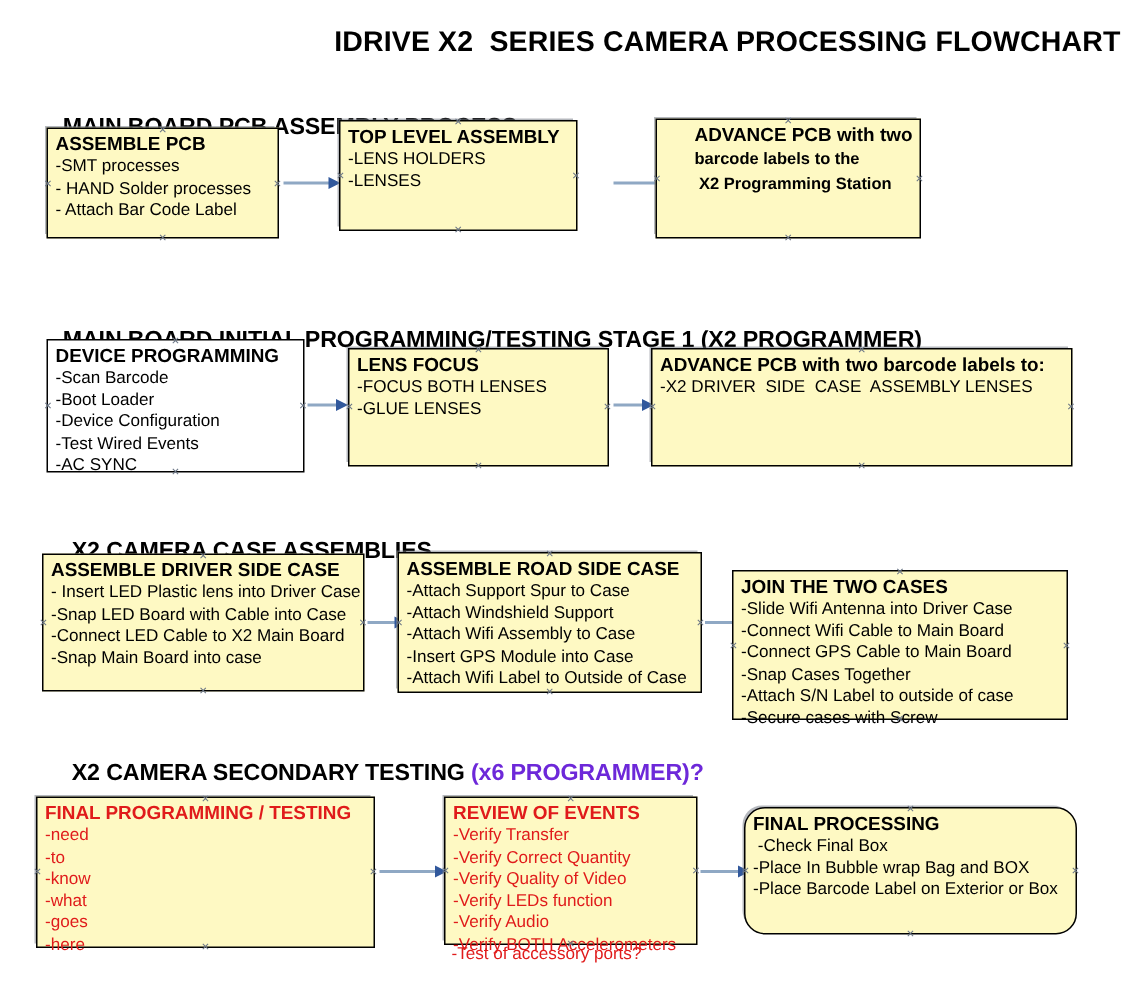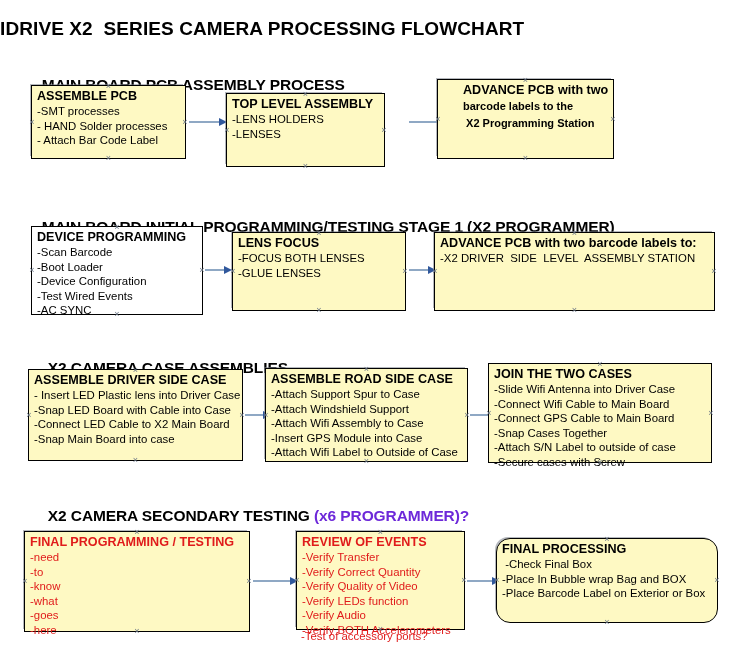--- a/index.html
+++ b/index.html
@@ -30,7 +30,7 @@
     left: 0;
     top: 18px;
     width: 747px;
-    text-align: left;
+    text-align: right;
     font-size: 19px;
     font-weight: bold;
     color: #000000;

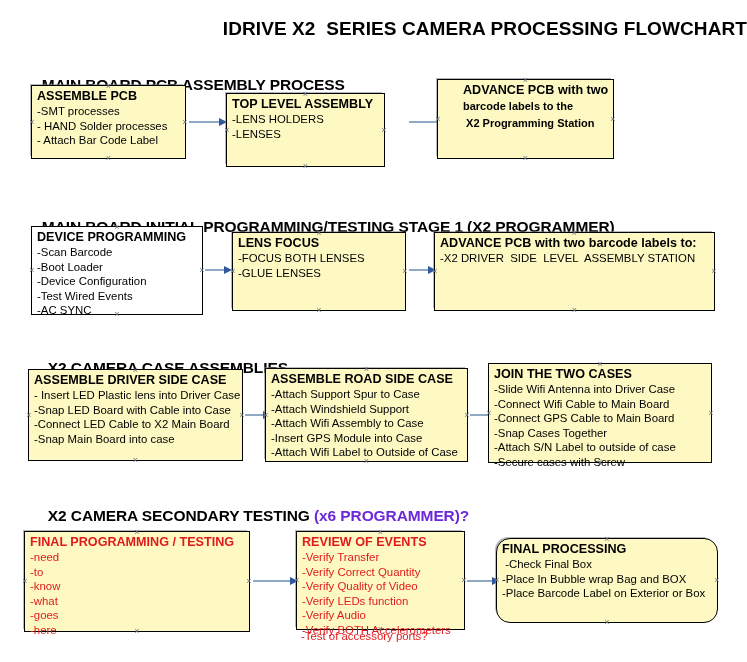--- a/index.html
+++ b/index.html
@@ -155,7 +155,7 @@
     <span class="head" style="left:30px;"></span>
   </div>
 
-  <div class="node shadow" style="left:226px; top:93px; width:159px; height:74px;">
+  <div class="node shadow" style="left:226px; top:80px; width:159px; height:74px;">
     <div class="node-title">TOP LEVEL ASSEMBLY</div>
     <div class="node-line">-LENS HOLDERS</div>
     <div class="node-line">-LENSES</div>

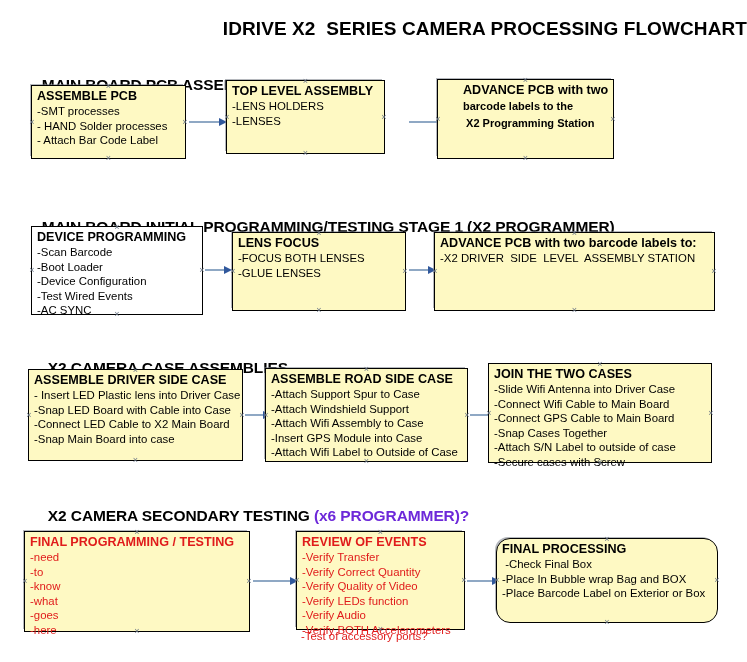--- a/index.html
+++ b/index.html
@@ -219,7 +219,7 @@
 
   <div class="node shadow" style="left:434px; top:232px; width:281px; height:79px;">
     <div class="node-title">ADVANCE PCB with two barcode labels to:</div>
-    <div class="node-line">-X2 DRIVER  SIDE  LEVEL  ASSEMBLY STATION</div>
+    <div class="node-line">-X2 DRIVER  SIDE  CASE  ASSEMBLY LENSES</div>
     <span class="cp" style="left:50%; top:0;"></span>
     <span class="cp" style="left:50%; top:100%;"></span>
     <span class="cp" style="left:0;    top:50%;"></span>

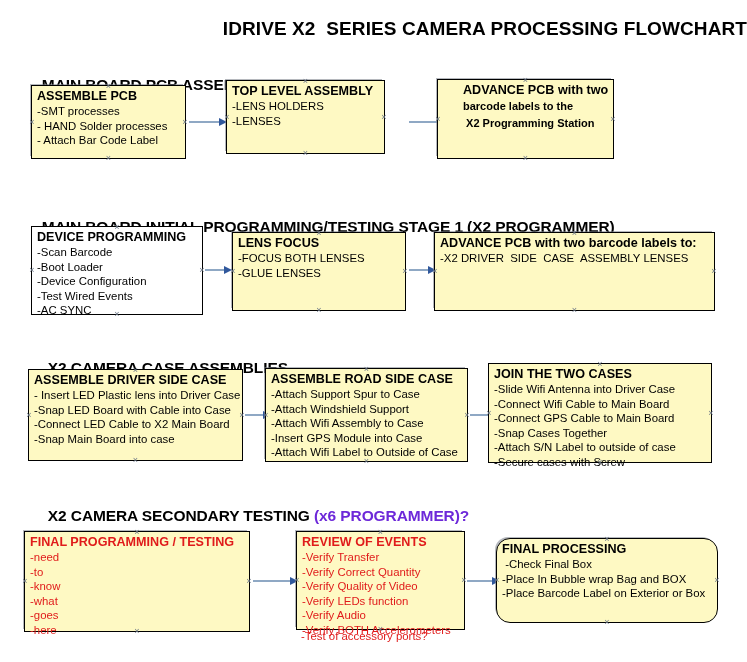--- a/index.html
+++ b/index.html
@@ -265,7 +265,7 @@
     <span class="head" style="left:18px;"></span>
   </div>
 
-  <div class="node" style="left:488px; top:363px; width:224px; height:100px;">
+  <div class="node" style="left:488px; top:380px; width:224px; height:100px;">
     <div class="node-title">JOIN THE TWO CASES</div>
     <div class="node-line">-Slide Wifi Antenna into Driver Case</div>
     <div class="node-line">-Connect Wifi Cable to Main Board</div>

